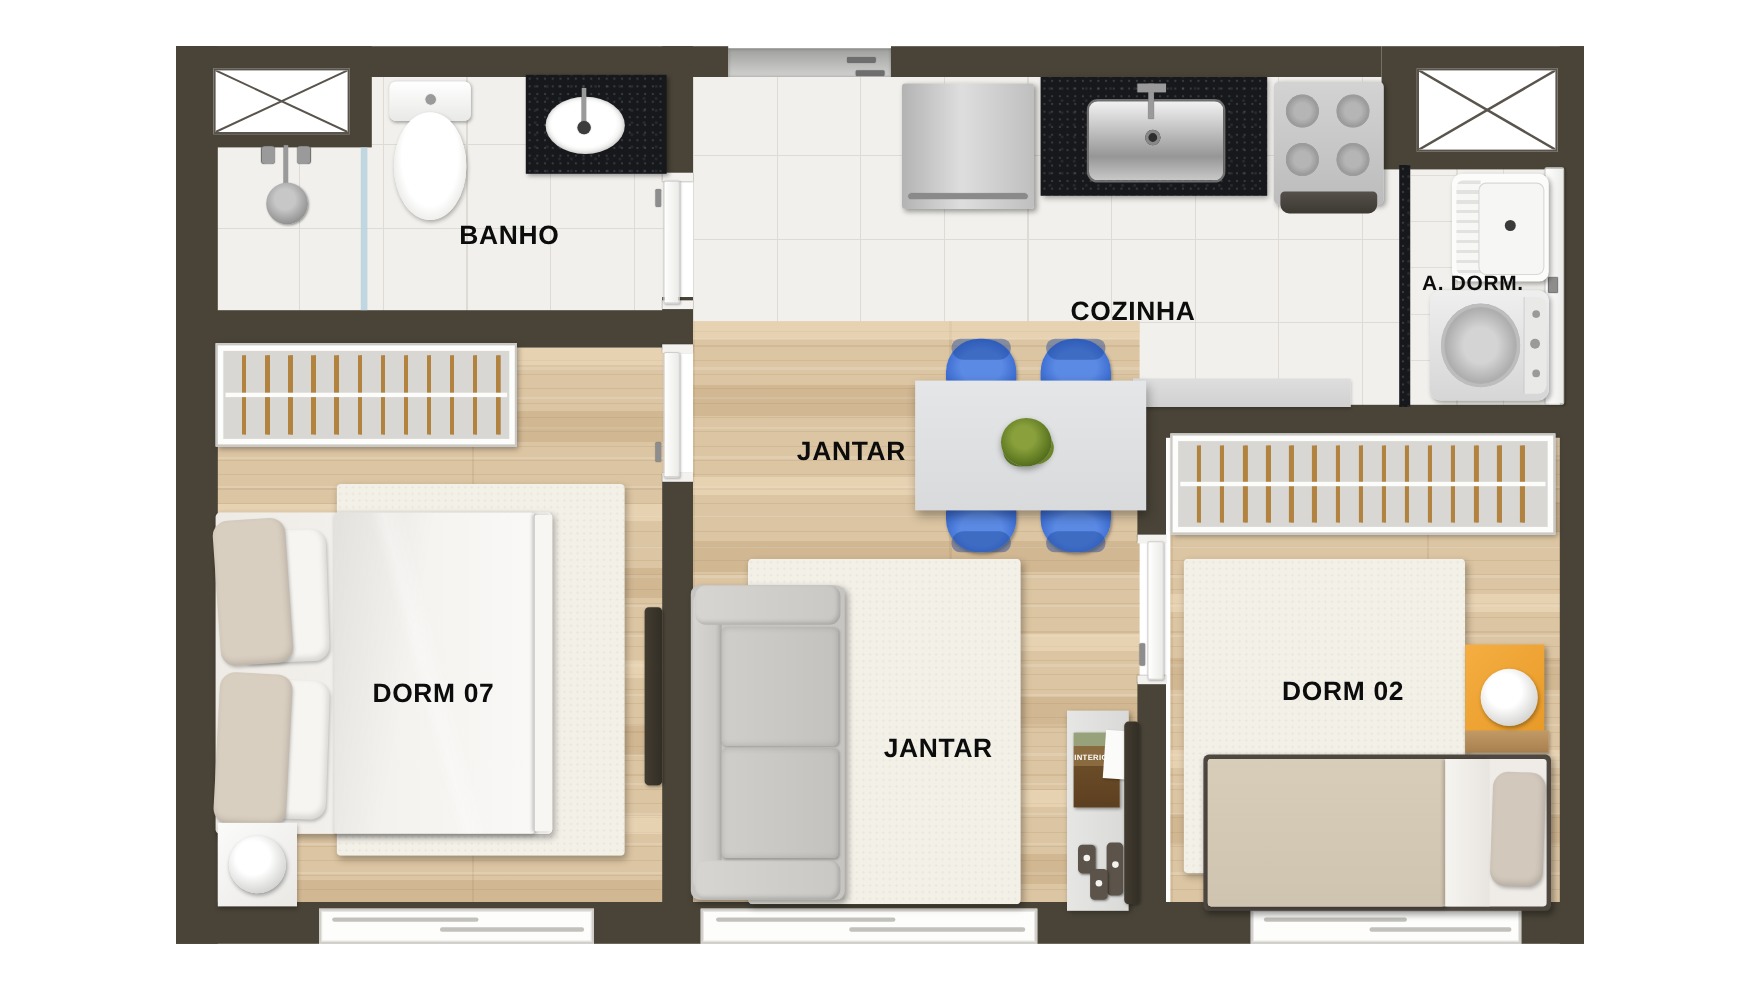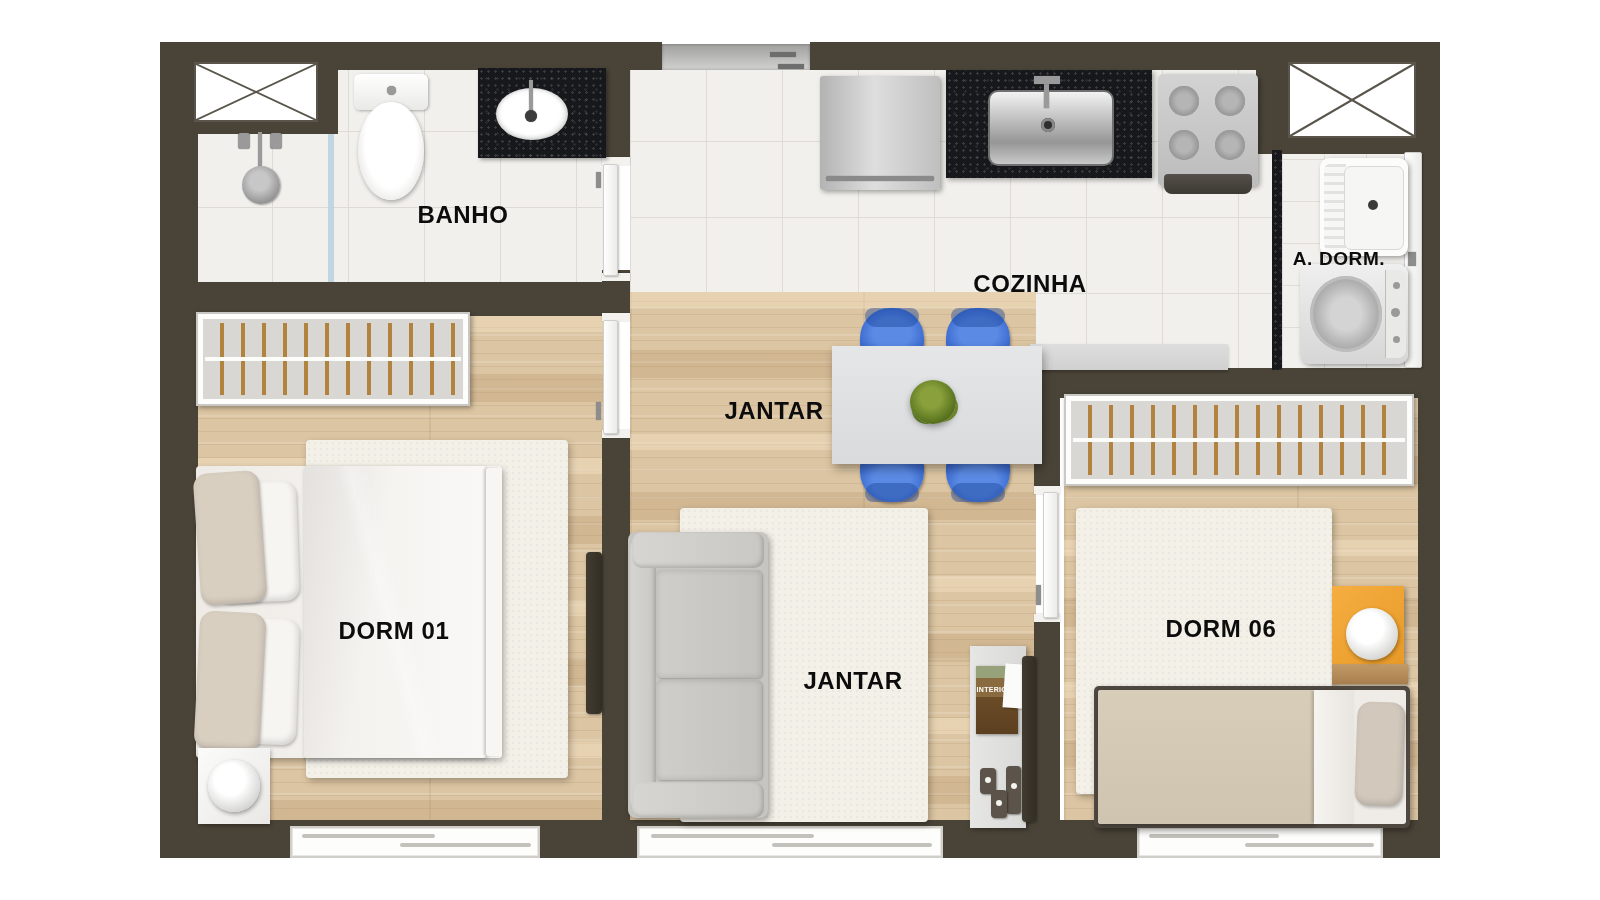--- a/index.html
+++ b/index.html
@@ -299,7 +299,7 @@
   <div class="label" style="left:1030px;top:284px;">COZINHA</div>
   <div class="label label-sm" style="left:1339px;top:259px;">A. DORM.</div>
   <div class="label" style="left:774px;top:411px;">JANTAR</div>
-  <div class="label" style="left:394px;top:631px;">DORM 01</div>
+  <div class="label" style="left:394px;top:631px;">DORM 07</div>
   <div class="label" style="left:853px;top:681px;">JANTAR</div>
   <div class="label" style="left:1221px;top:629px;">DORM 06</div>
 

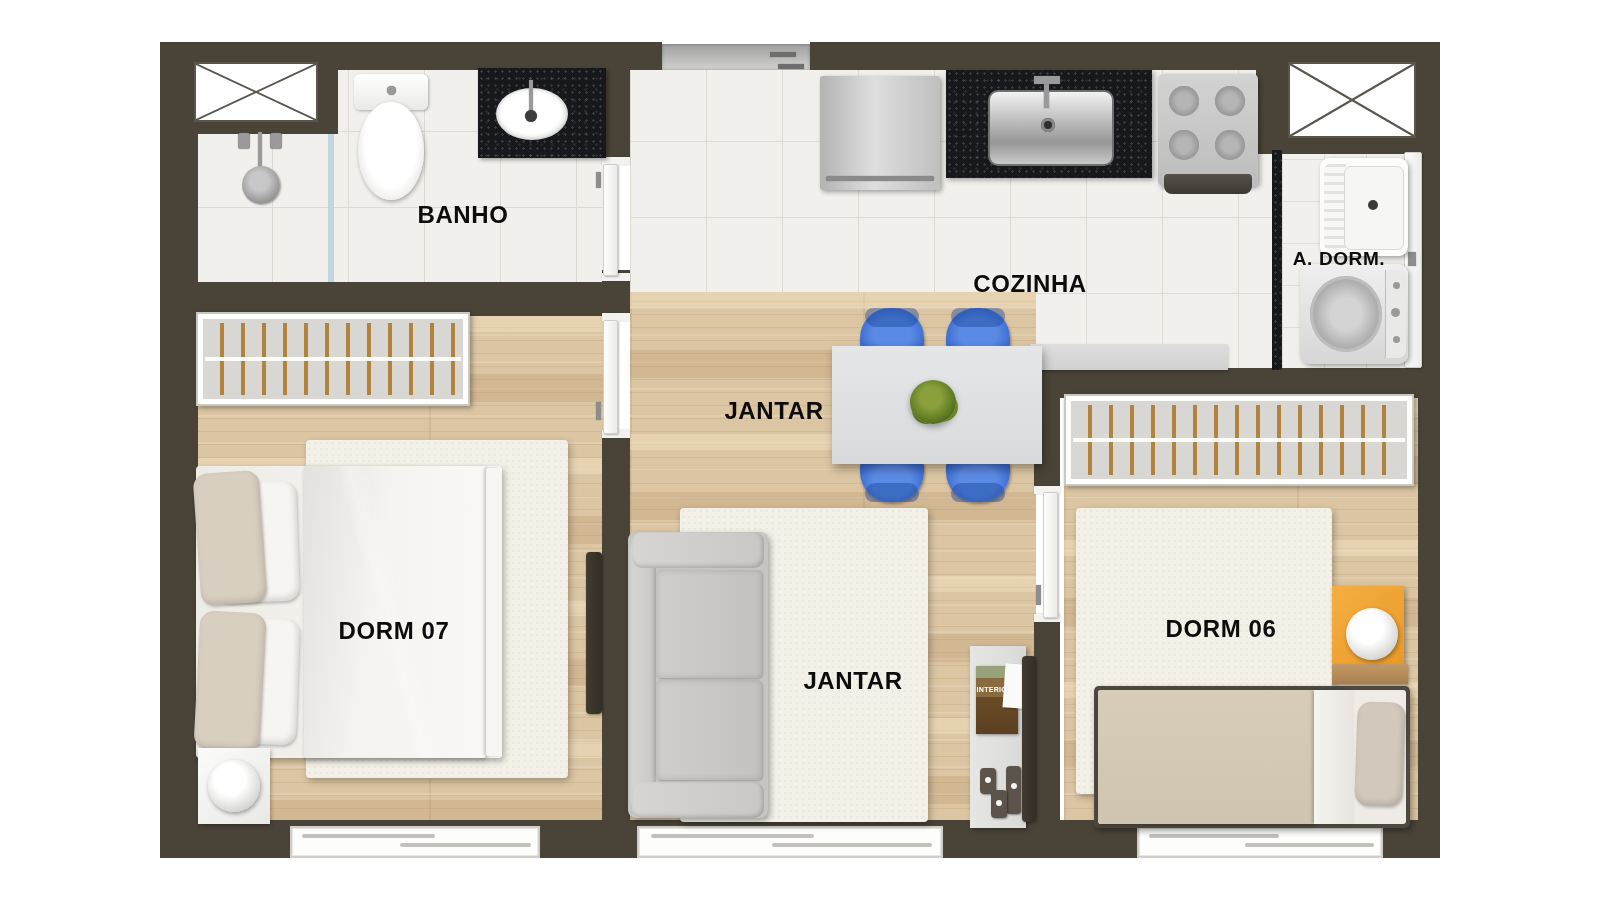--- a/index.html
+++ b/index.html
@@ -301,7 +301,7 @@
   <div class="label" style="left:774px;top:411px;">JANTAR</div>
   <div class="label" style="left:394px;top:631px;">DORM 07</div>
   <div class="label" style="left:853px;top:681px;">JANTAR</div>
-  <div class="label" style="left:1221px;top:629px;">DORM 06</div>
+  <div class="label" style="left:1221px;top:629px;">DORM 02</div>
 
 </div>
 

